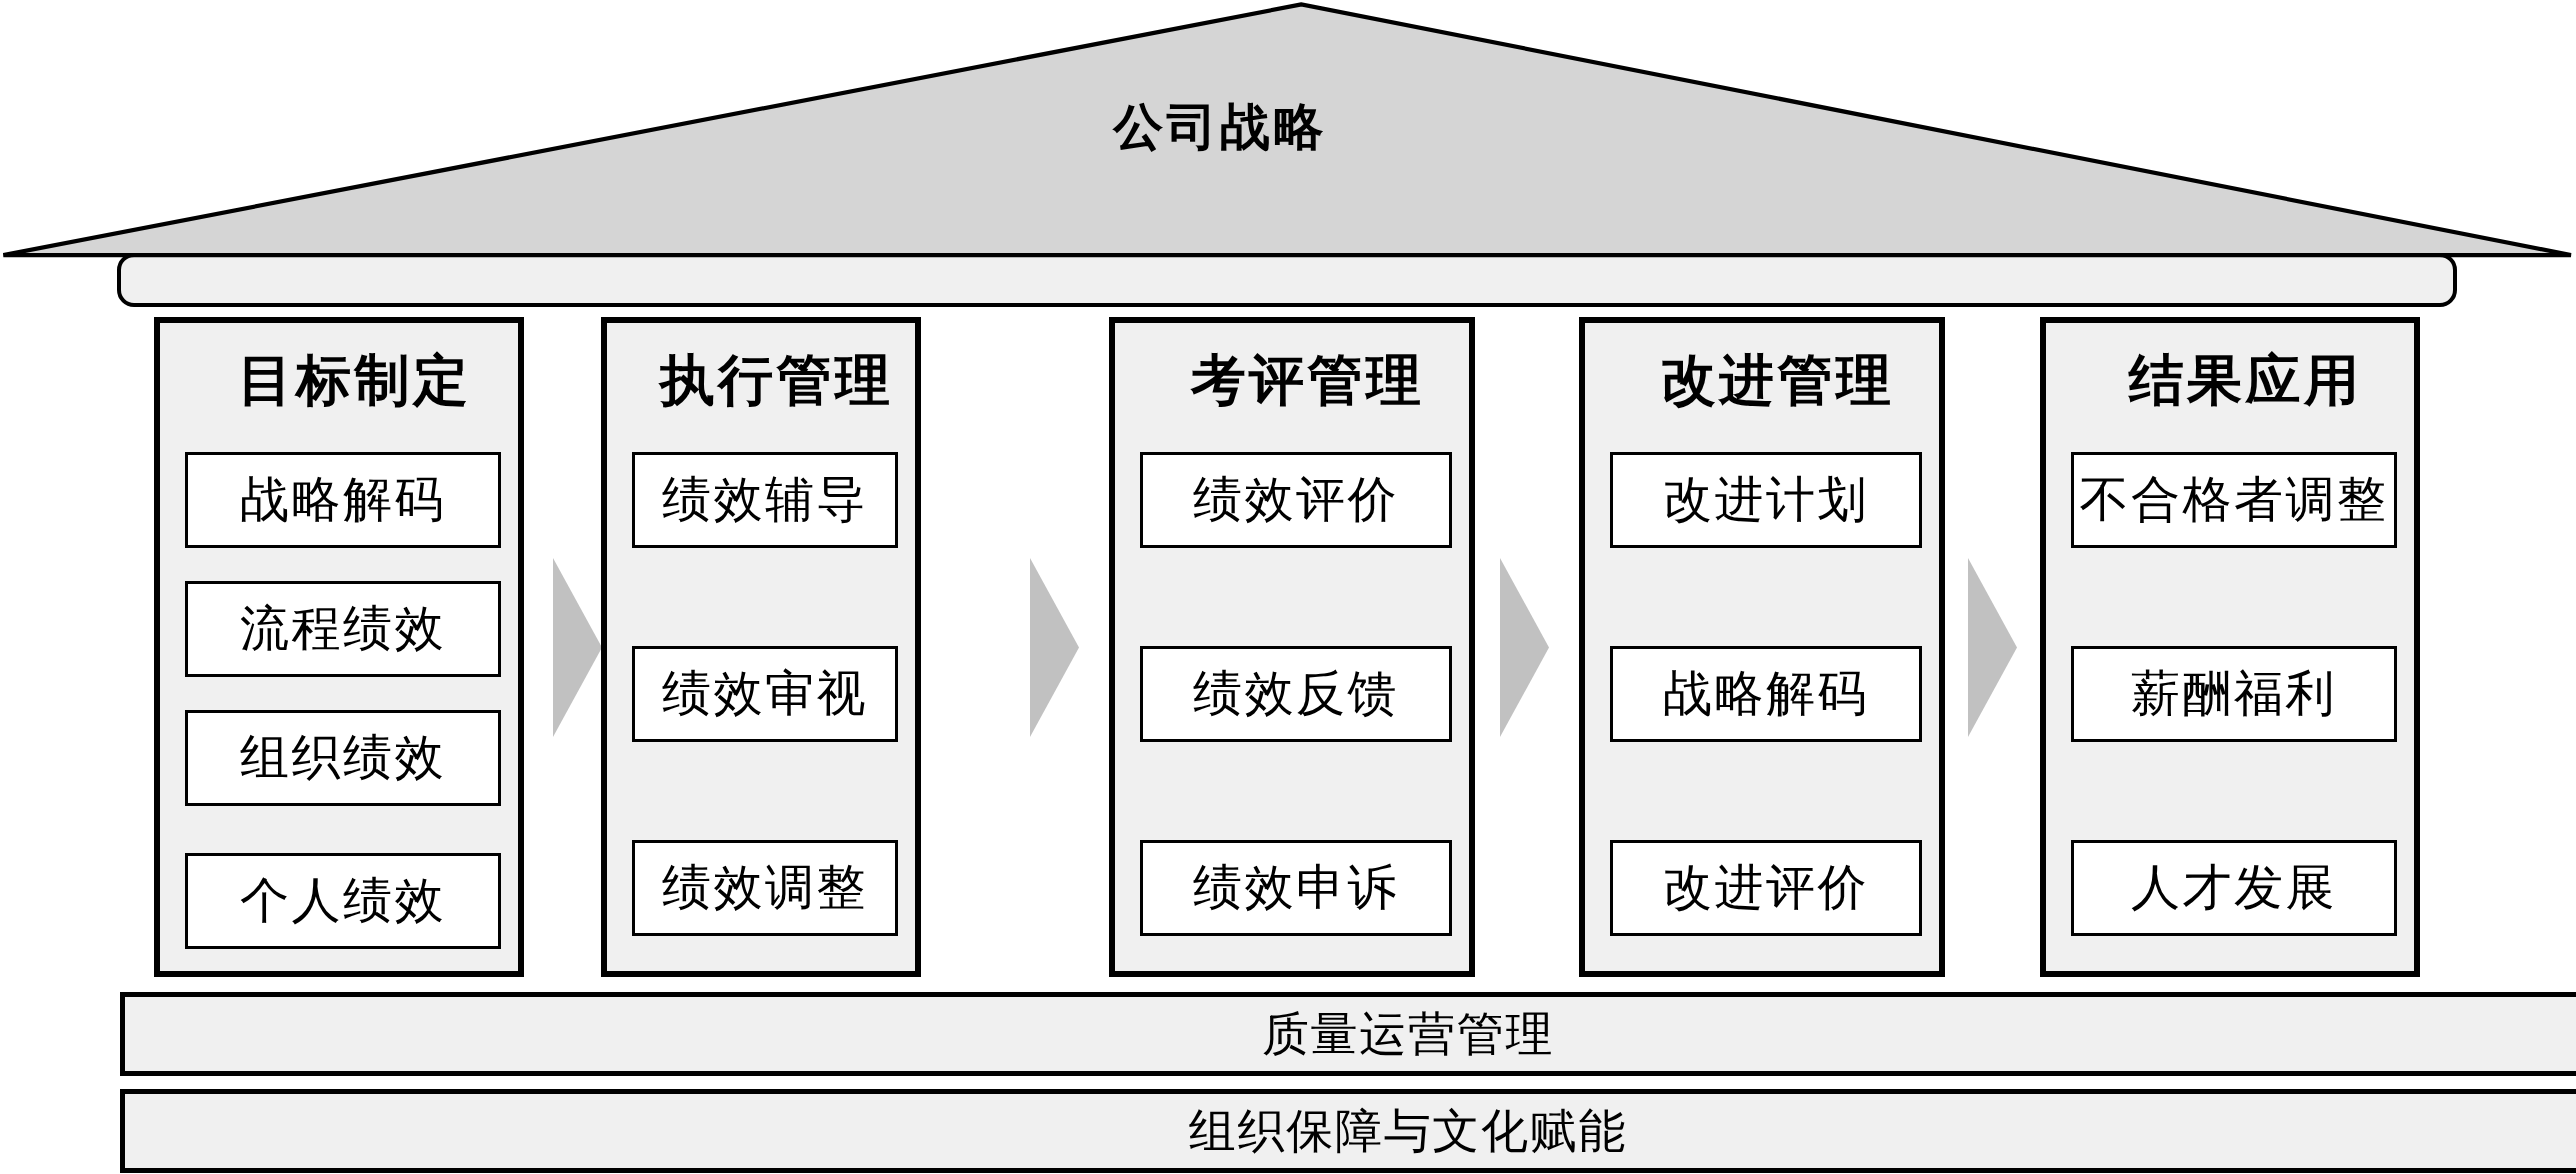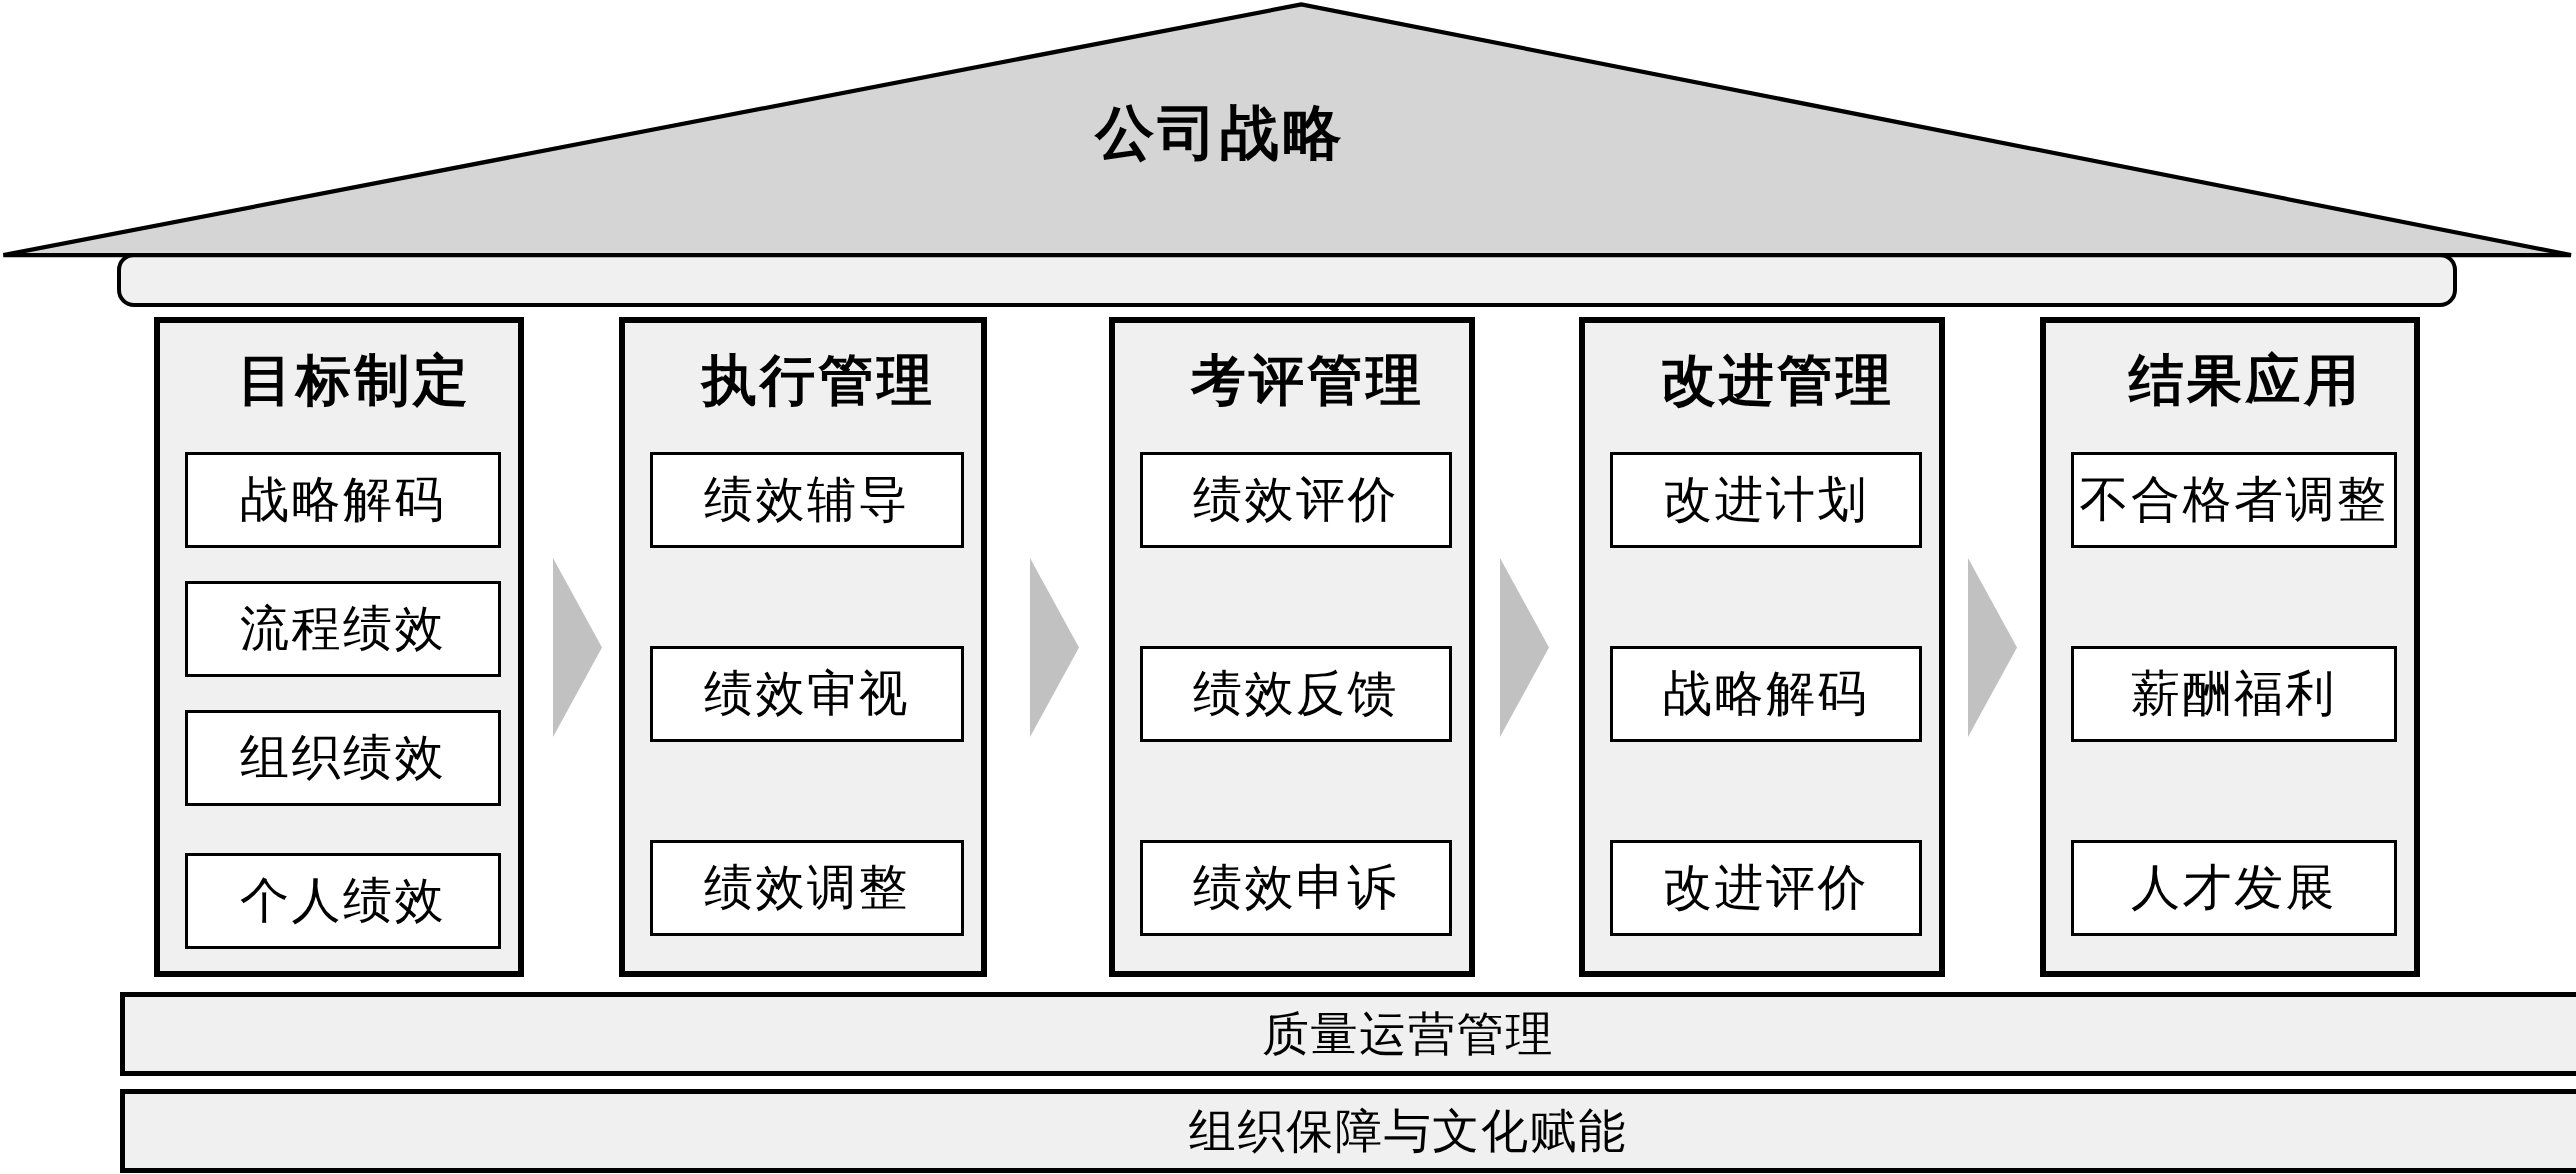--- a/index.html
+++ b/index.html
@@ -24,7 +24,7 @@
     top: 94px;
     left: 1220px;
     transform: translateX(-50%);
-    font-size: 59px;
+    font-size: 50px;
     font-weight: bold;
     letter-spacing: 3.4px;
     white-space: nowrap;

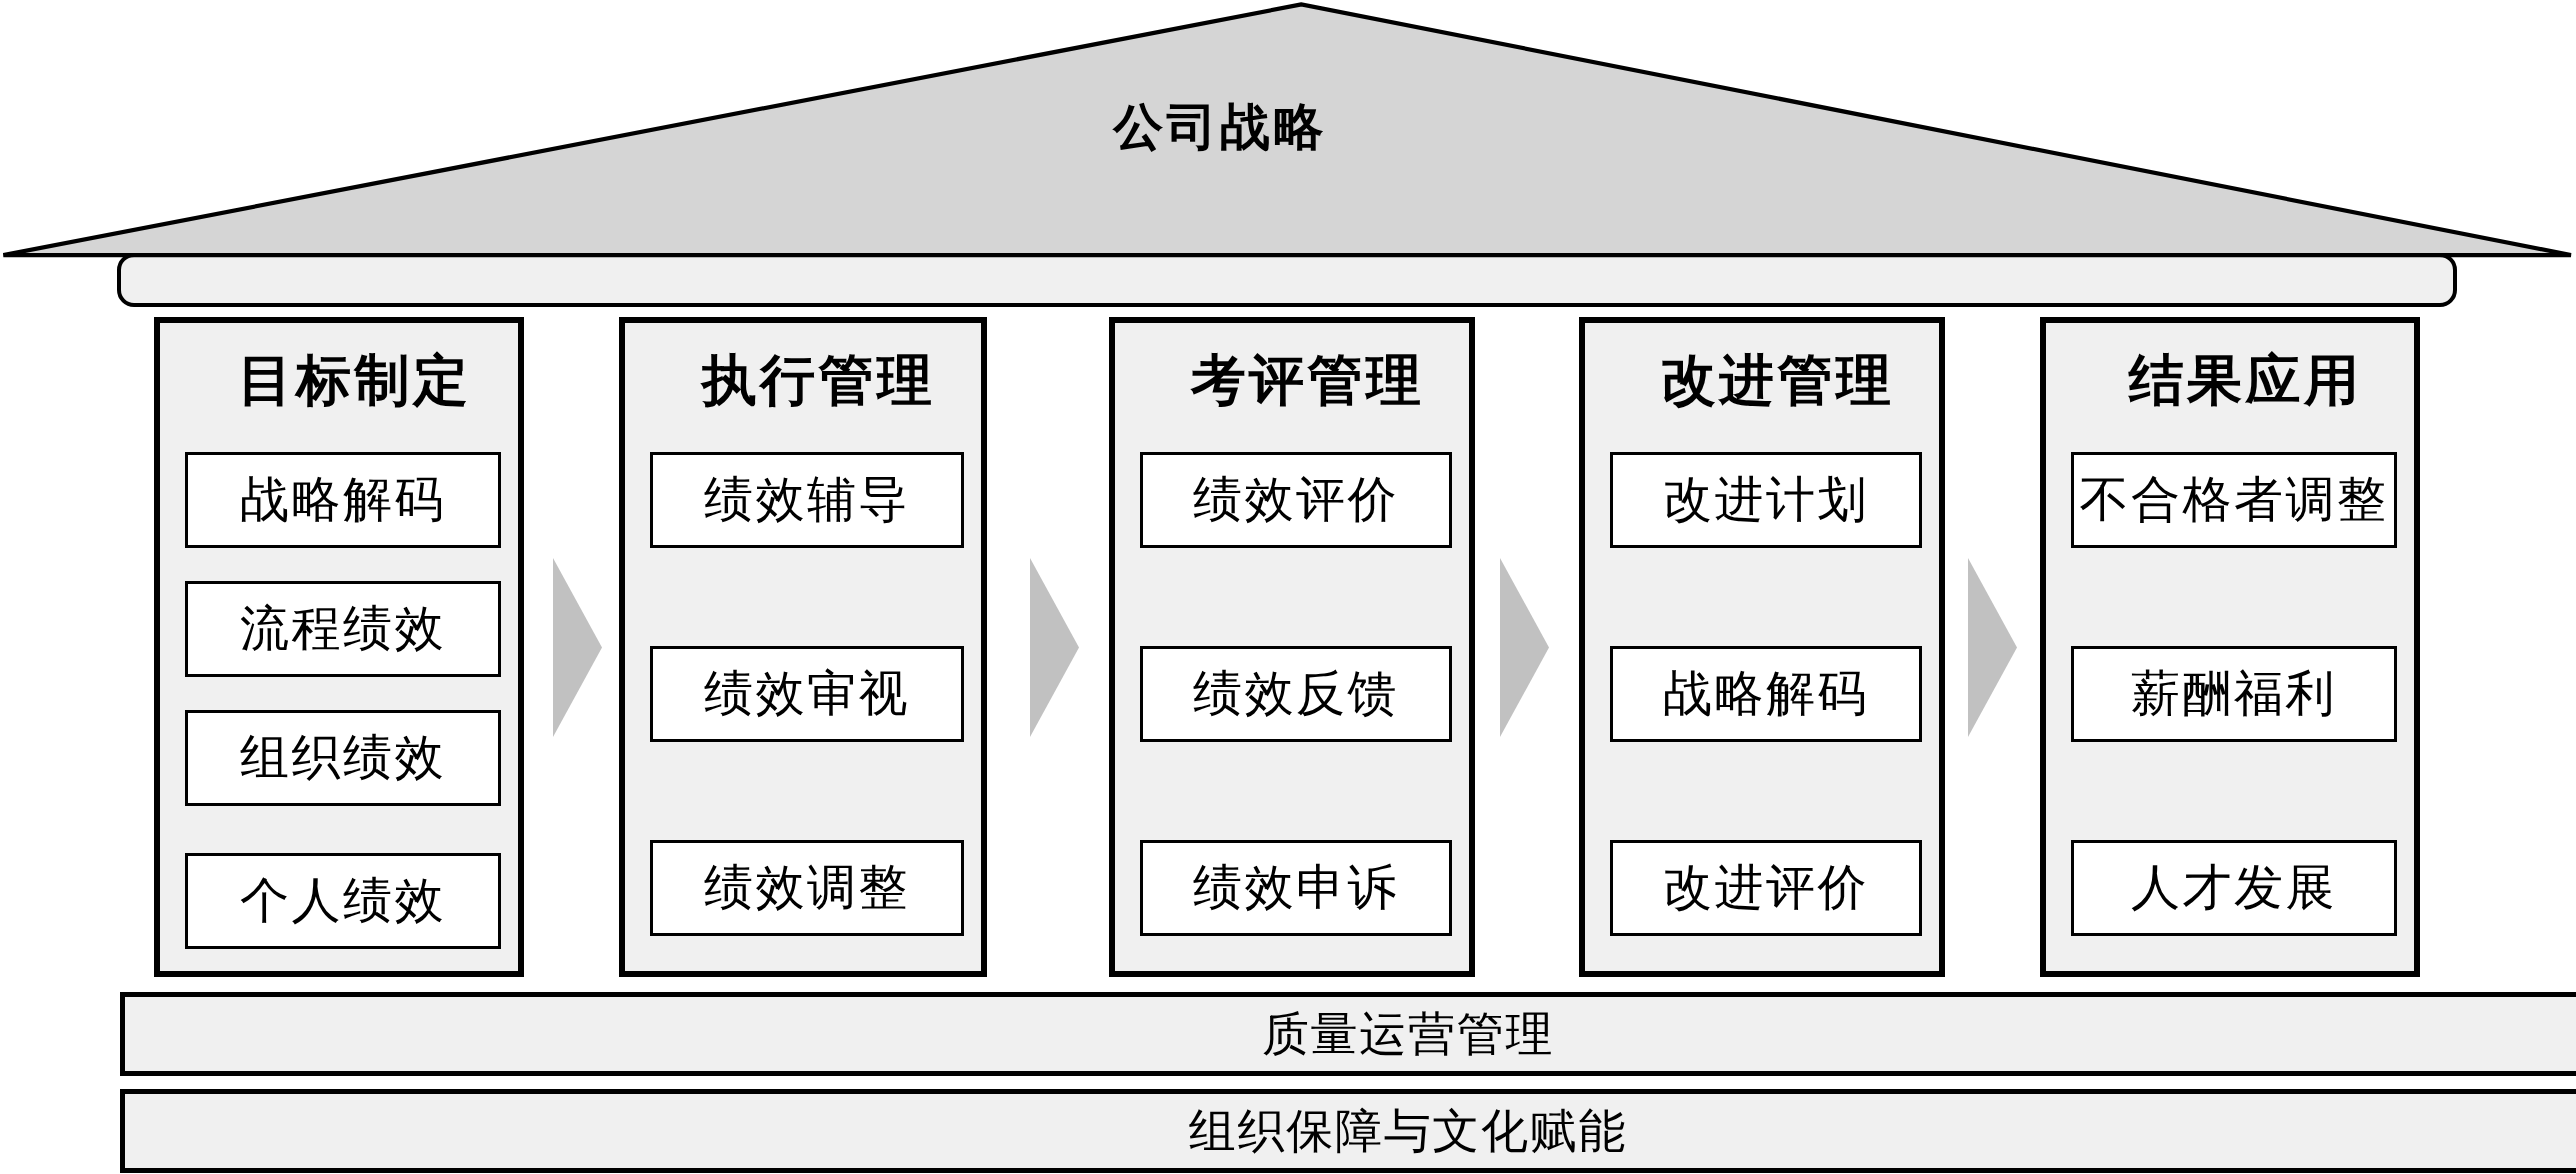--- a/index.html
+++ b/index.html
@@ -131,7 +131,7 @@
 
   <div class="flow-arrow" style="left:553px"></div>
 
-  <div class="pillar" style="left:619px;width:368px">
+  <div class="pillar" style="left:601px;width:320px">
     <div class="pillar-title">执行管理</div>
     <div class="pbox" style="top:129px">
         <span>绩效辅导</span>

